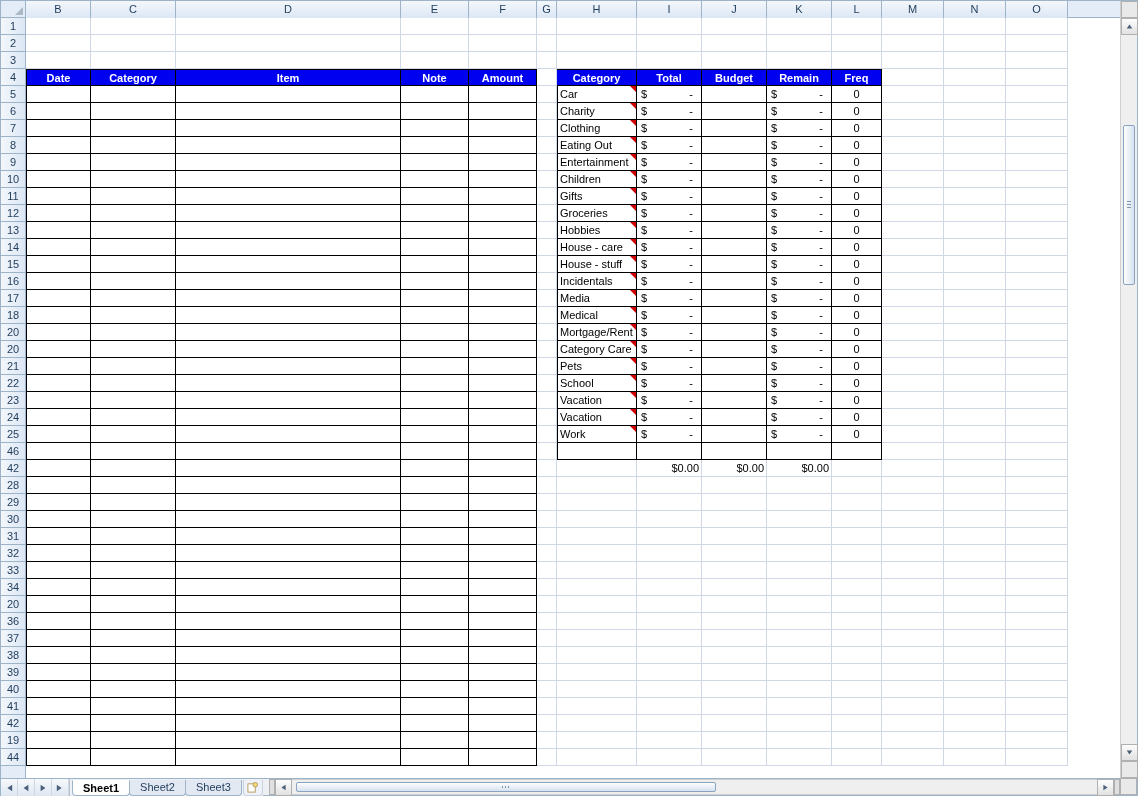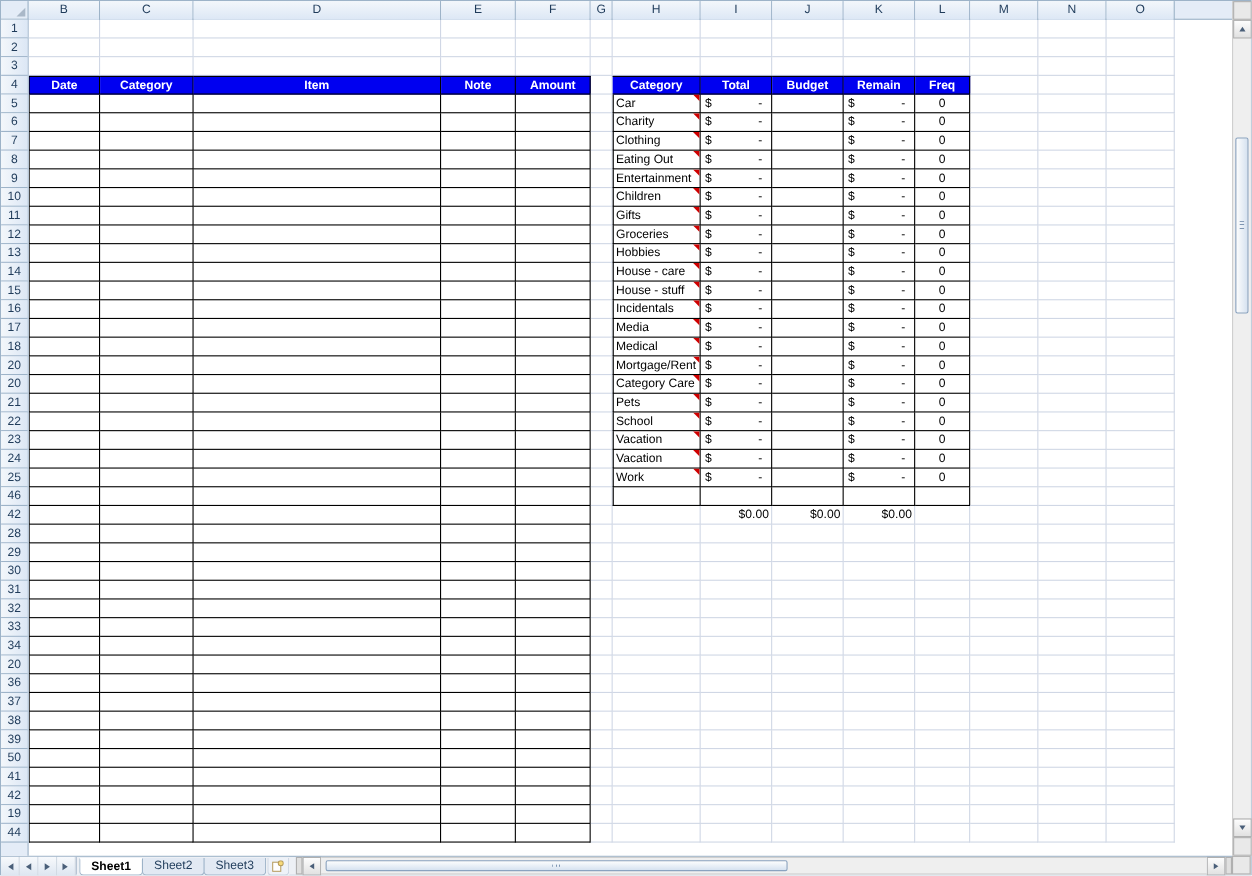--- a/index.html
+++ b/index.html
@@ -321,7 +321,7 @@
       <div class="rowhdr">37</div>
       <div class="rowhdr">38</div>
       <div class="rowhdr">39</div>
-      <div class="rowhdr">50</div>
+      <div class="rowhdr">40</div>
       <div class="rowhdr">41</div>
       <div class="rowhdr">42</div>
       <div class="rowhdr">19</div>

